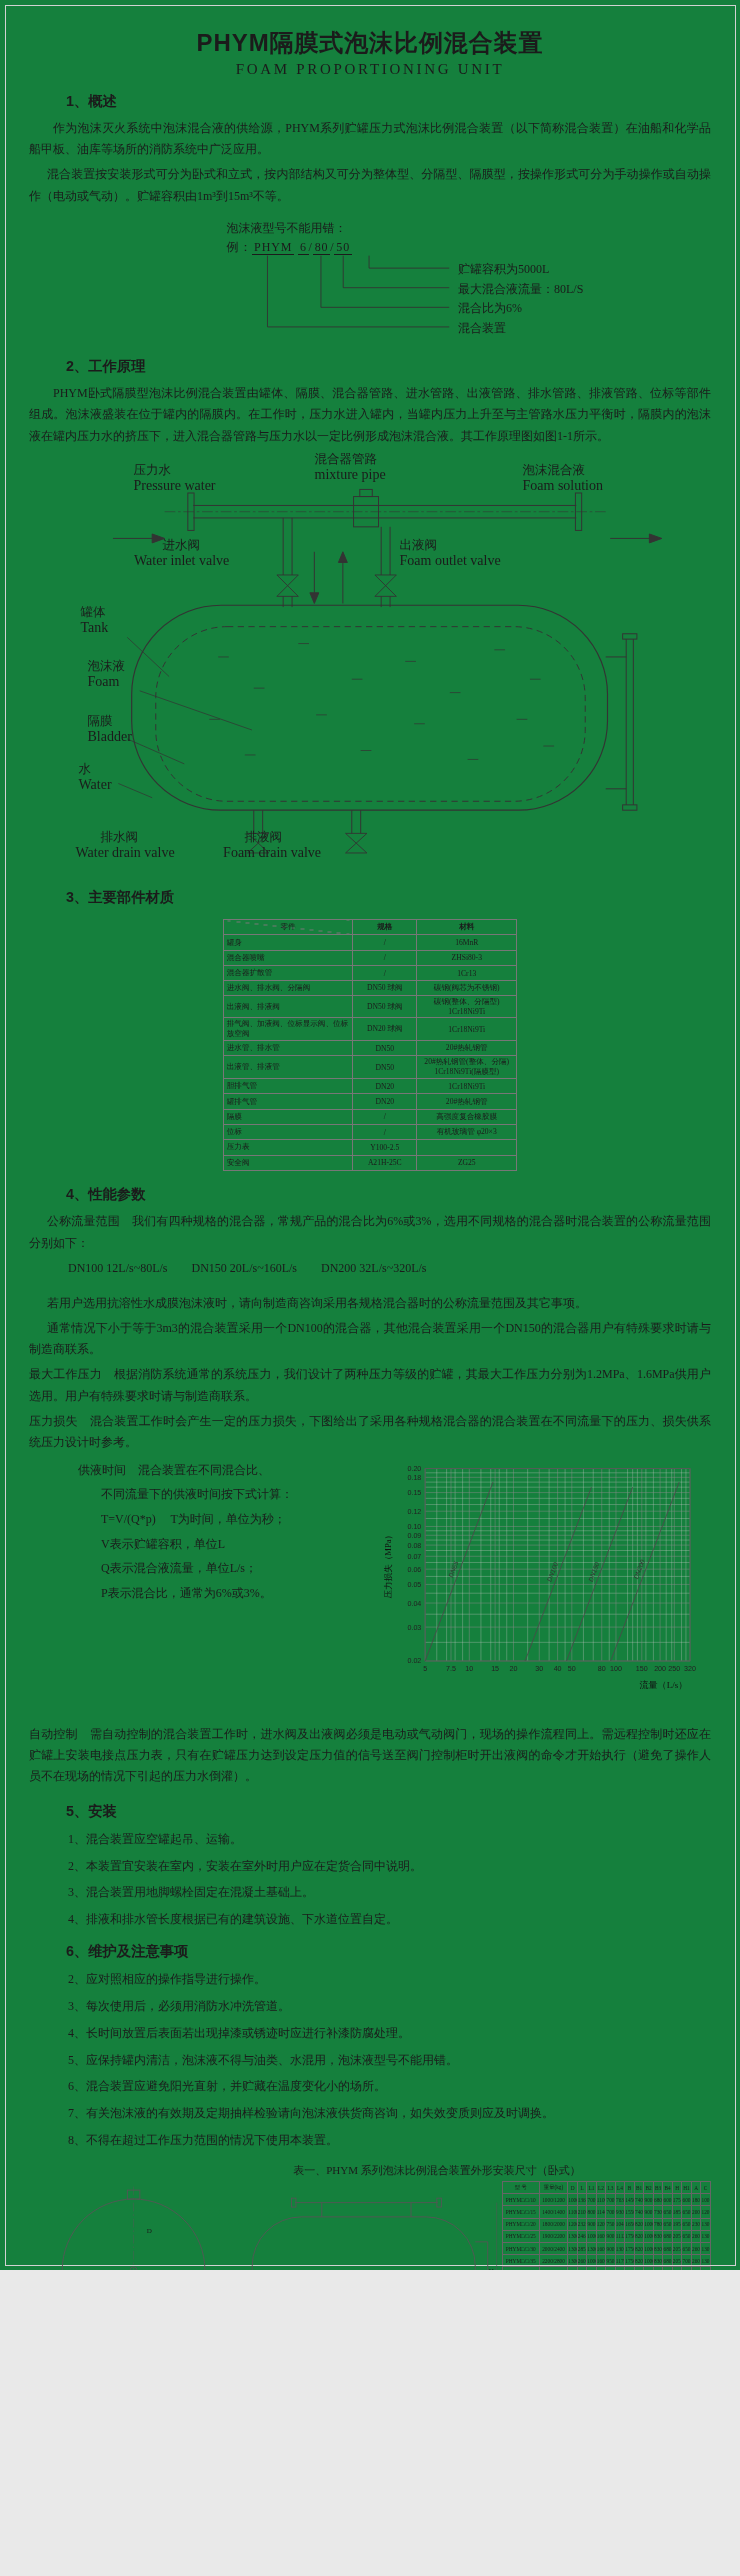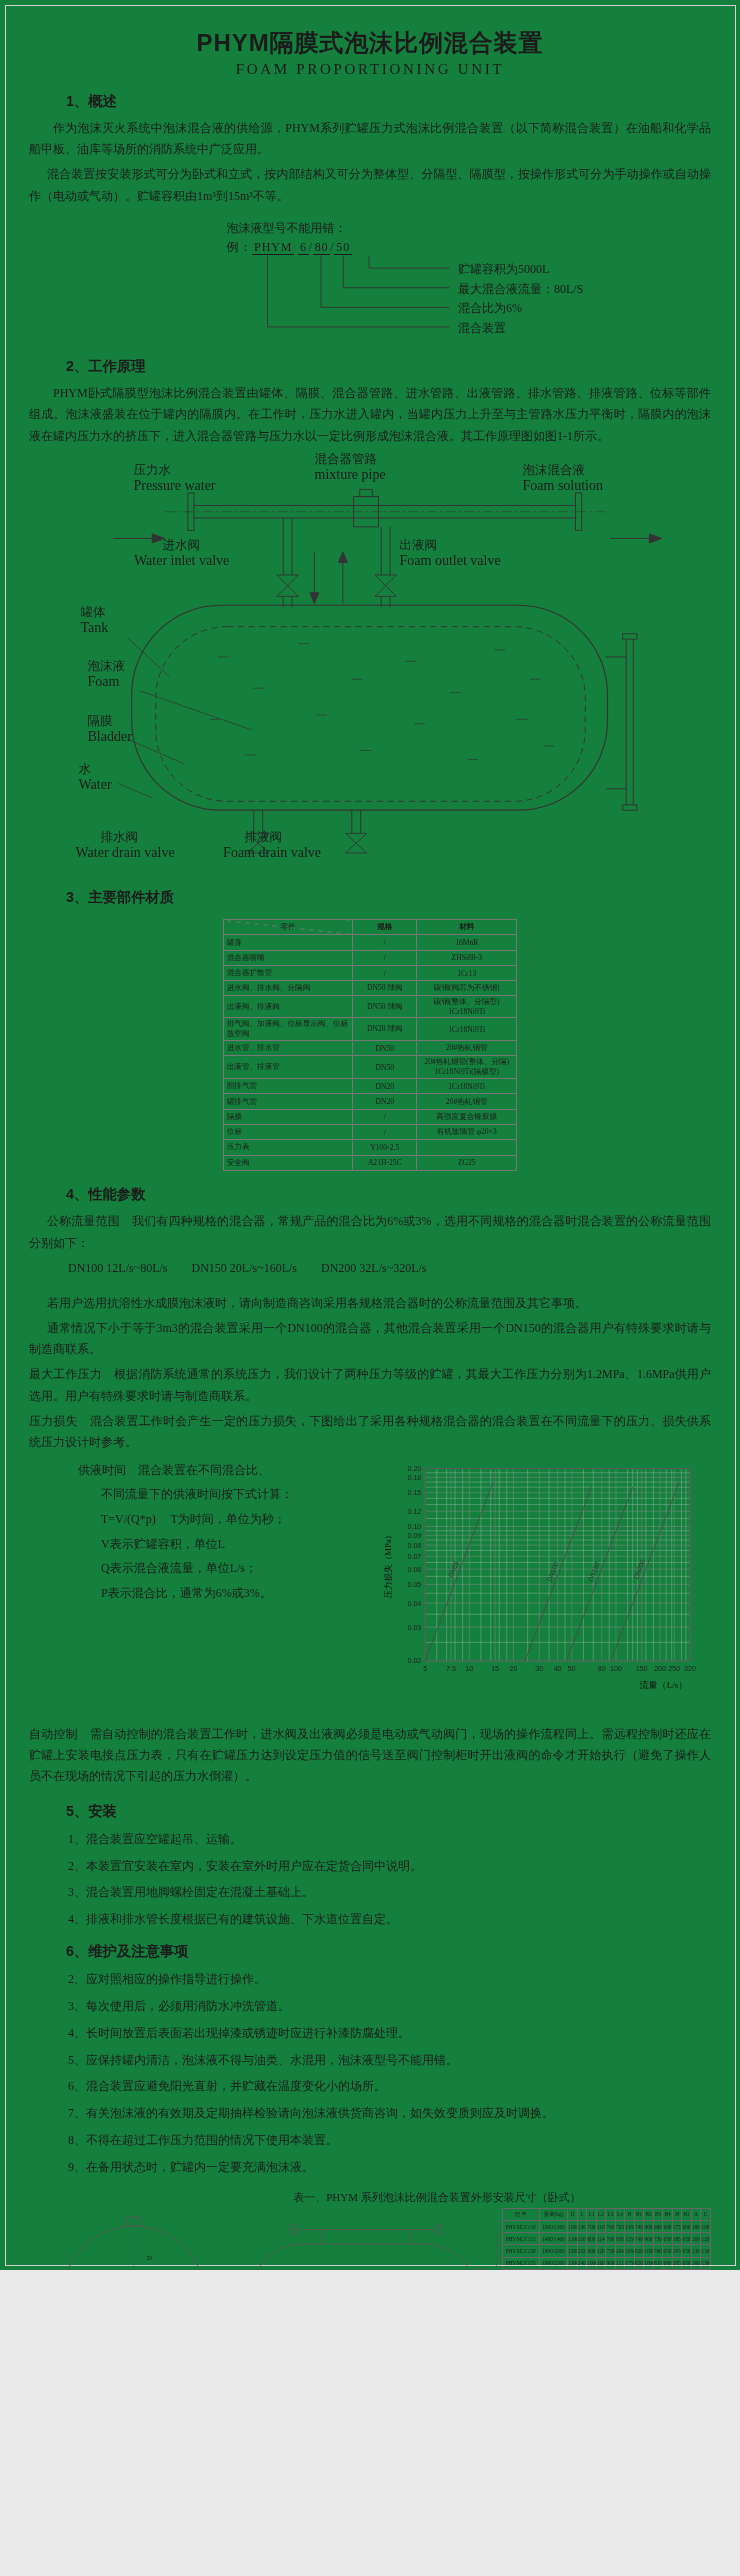--- a/index.html
+++ b/index.html
@@ -423,7 +423,6 @@
   <div class="li">6、混合装置应避免阳光直射，并贮藏在温度变化小的场所。</div>
   <div class="li">7、有关泡沫液的有效期及定期抽样检验请向泡沫液供货商咨询，如失效变质则应及时调换。</div>
   <div class="li">8、不得在超过工作压力范围的情况下使用本装置。</div>
-  <div class="li">9、在备用状态时，贮罐内一定要充满泡沫液。</div>
 
   <div class="tcap">表一、PHYM 系列泡沫比例混合装置外形安装尺寸（卧式）</div>
   <div class="dimrow">

